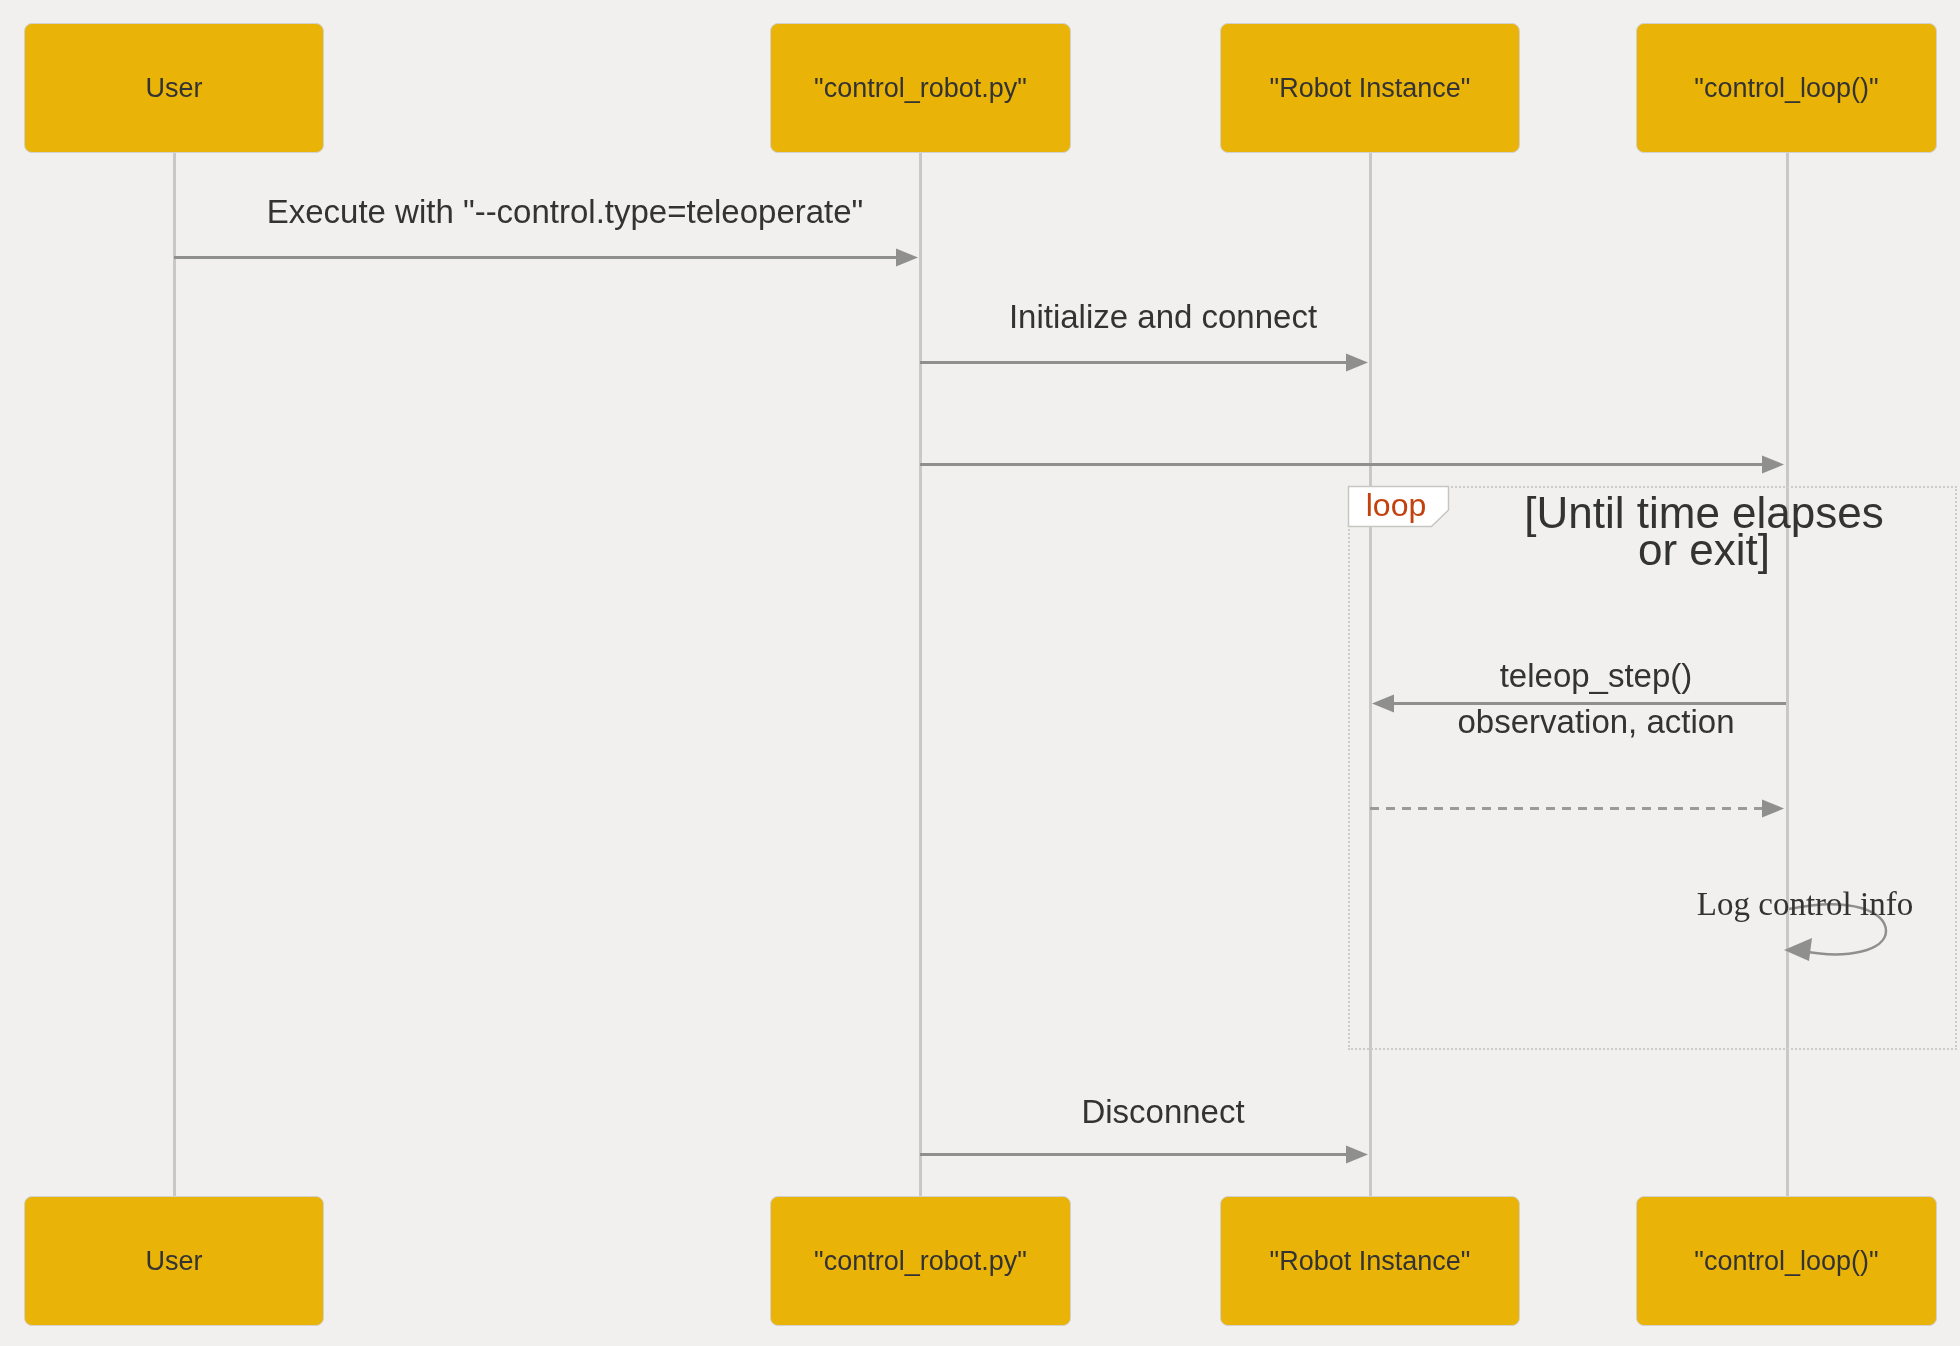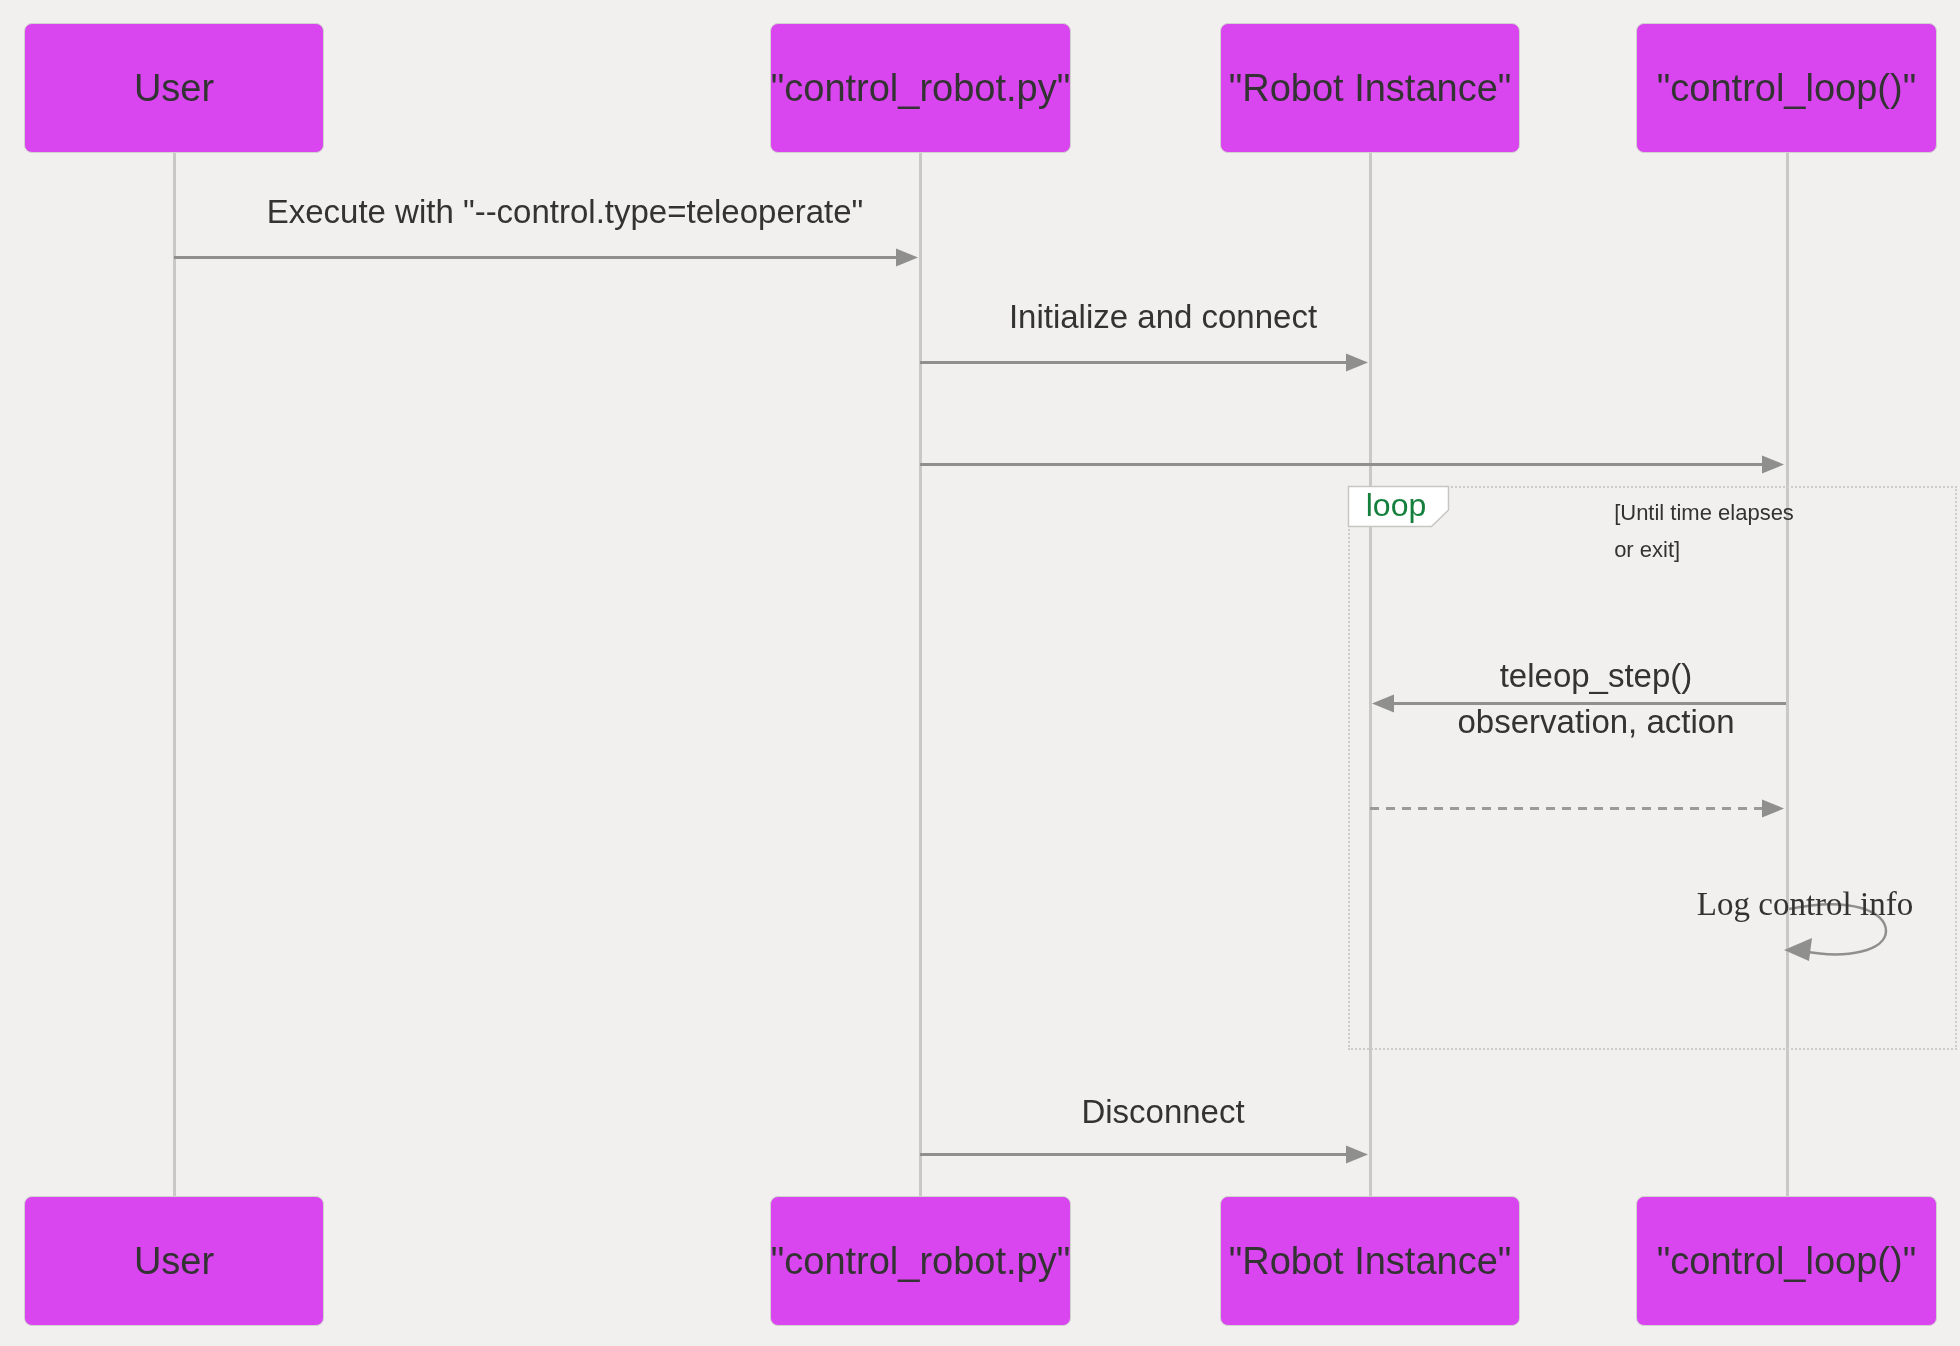--- a/index.html
+++ b/index.html
@@ -19,14 +19,14 @@
   .actor-box {
     position: absolute;
     height: 130px;
-    background: #d946ef;
+    background: #eab308;
     border: 1px solid #d2d1cf;
     border-radius: 8px;
     box-sizing: border-box;
     display: flex;
     align-items: center;
     justify-content: center;
-    font-size: 38px;
+    font-size: 27px;
     color: #333333;
     white-space: nowrap;
   }

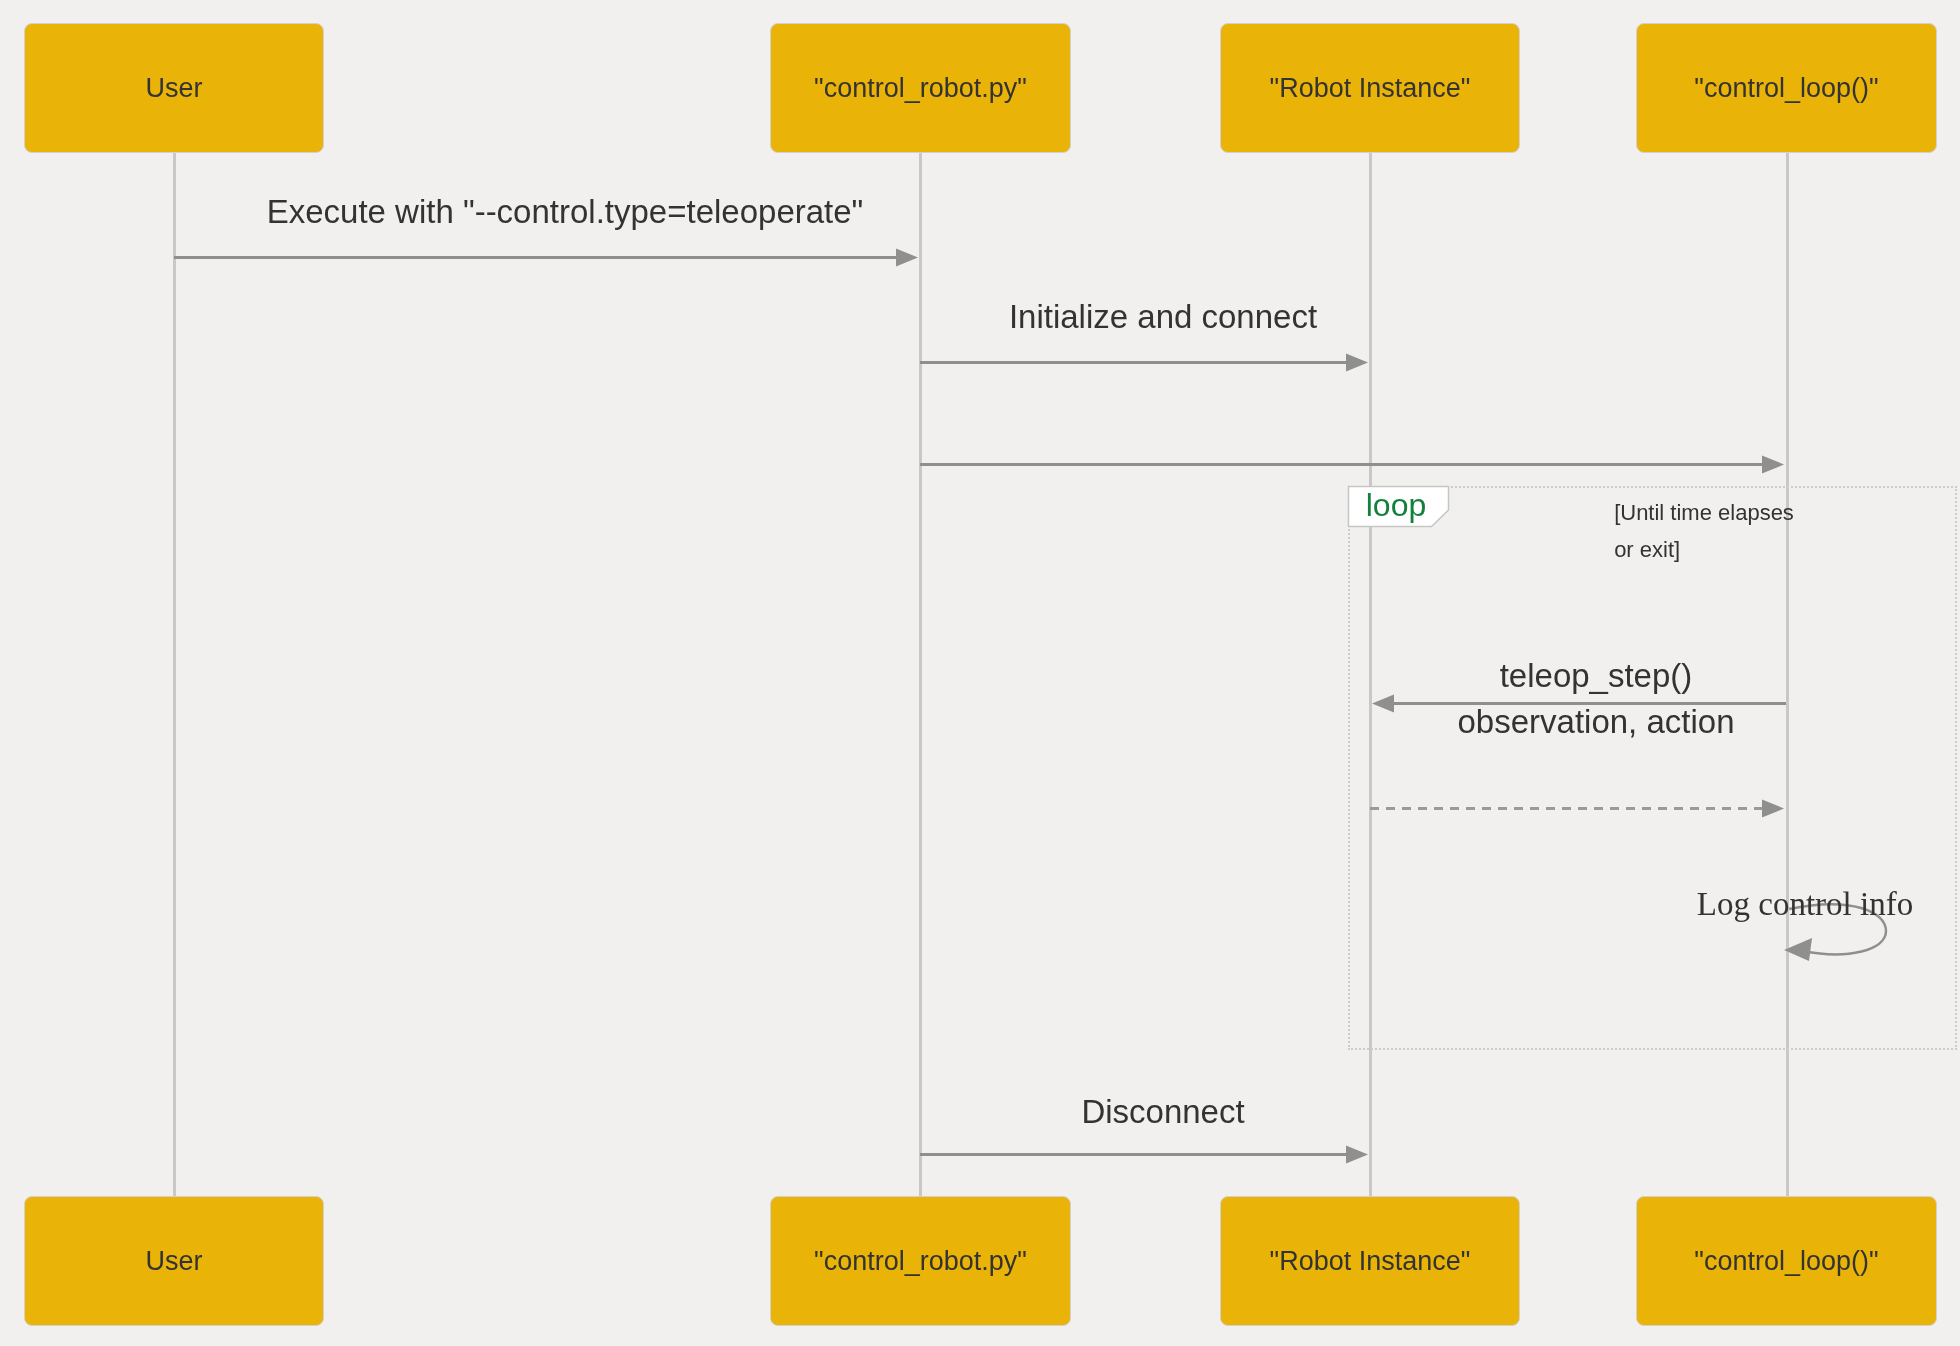--- a/index.html
+++ b/index.html
@@ -74,7 +74,7 @@
     top: 505px;
     transform: translate(-50%, -50%);
     font-size: 32px;
-    color: #15803d;
+    color: #c2410c;
   }
   .loop-condition {
     position: absolute;

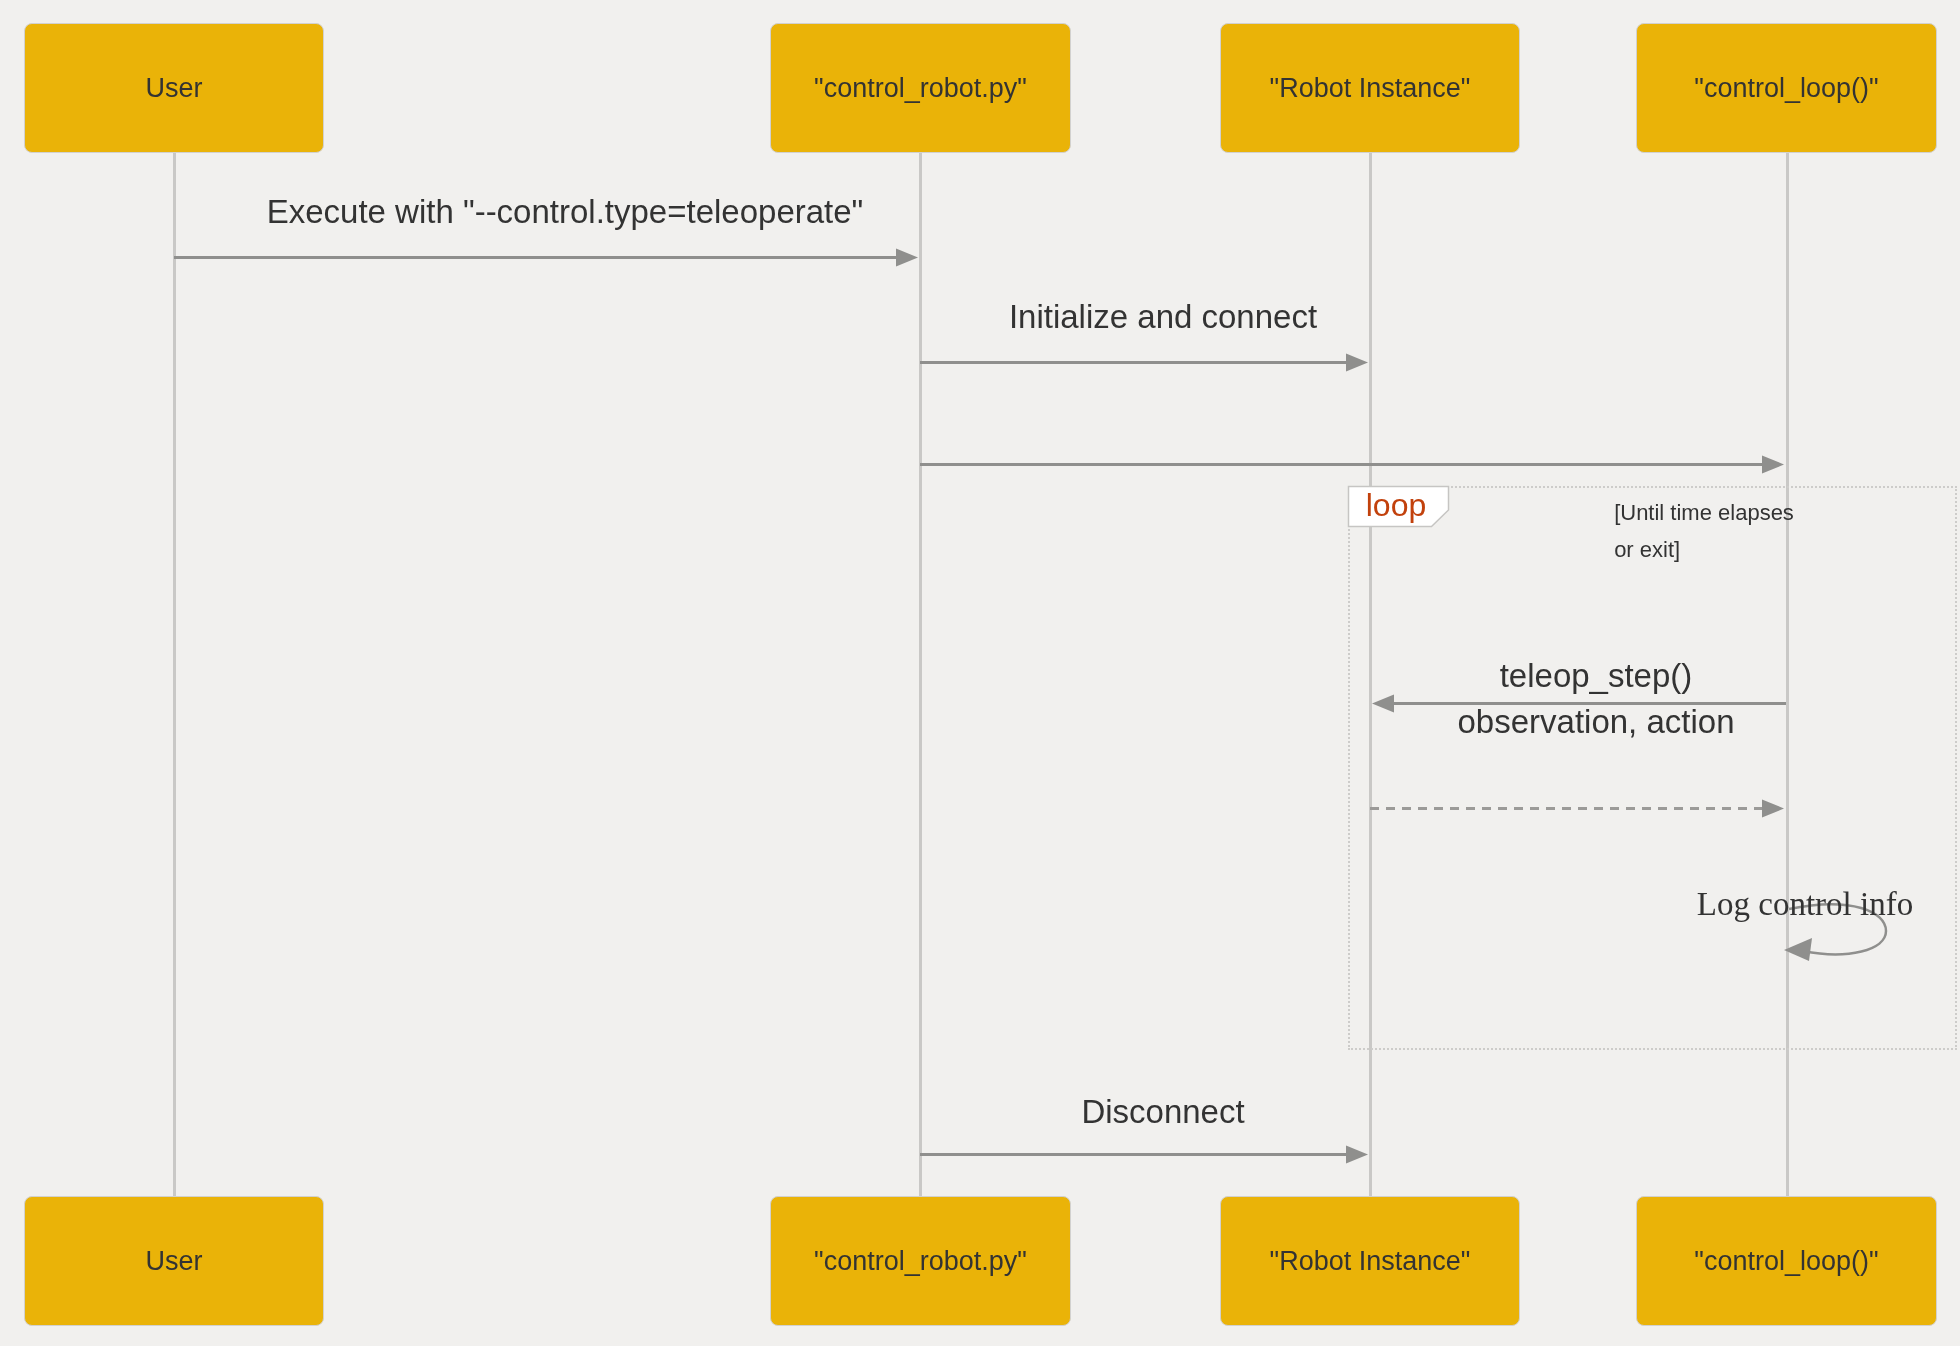--- a/index.html
+++ b/index.html
@@ -81,9 +81,9 @@
     left: 1704px;
     top: 494px;
     transform: translateX(-50%);
-    font-size: 22px;
+    font-size: 44px;
     color: #333333;
-    text-align: left;
+    text-align: center;
     line-height: 37px;
     white-space: nowrap;
   }

